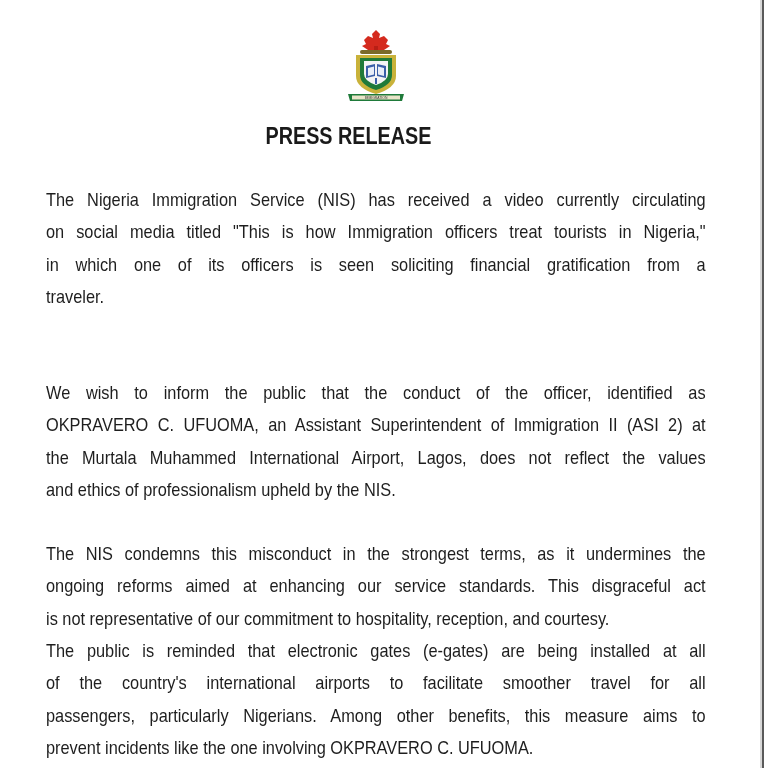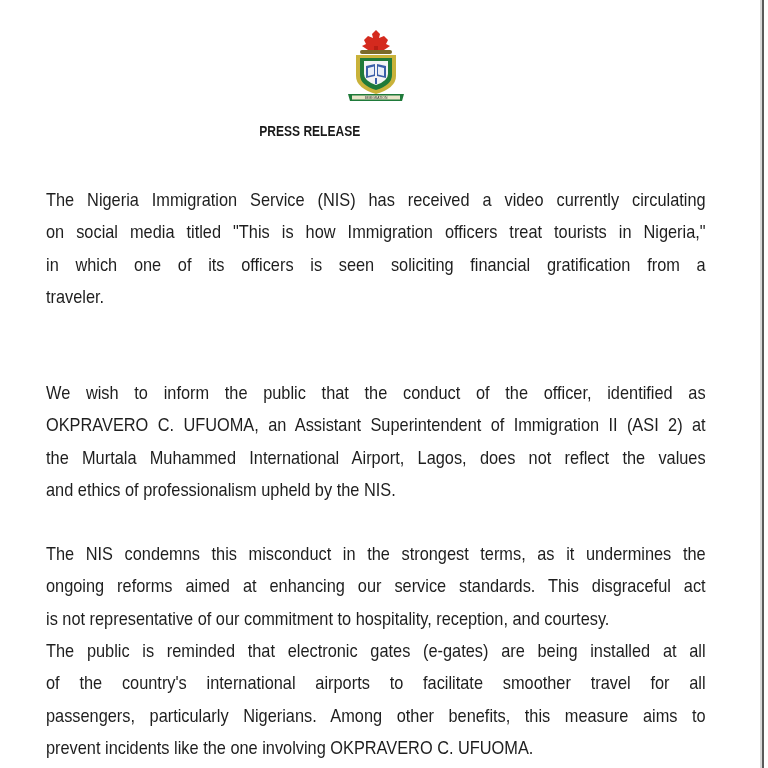--- a/index.html
+++ b/index.html
@@ -10,7 +10,7 @@
   .logo { position: absolute; left: 344px; top: 28px; width: 64px; height: 74px; }
   .heading { position: absolute; left: 0; width: 620px; text-align: center;
     font-family: "Liberation Sans", sans-serif; font-weight: bold; color: #1a1a1a;
-    font-size: 14px; white-space: nowrap; }
+    font-size: 23px; white-space: nowrap; padding-left: 38px; }
   .heading span { display: inline-block; transform: scaleX(0.86); transform-origin: center; }
   .h1 { top: 123px; }
   .h2 { top: 157px; }

